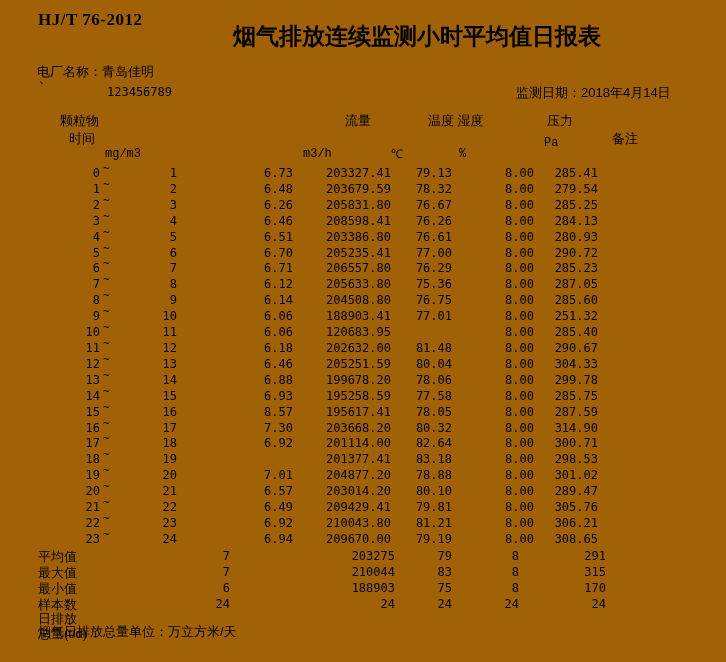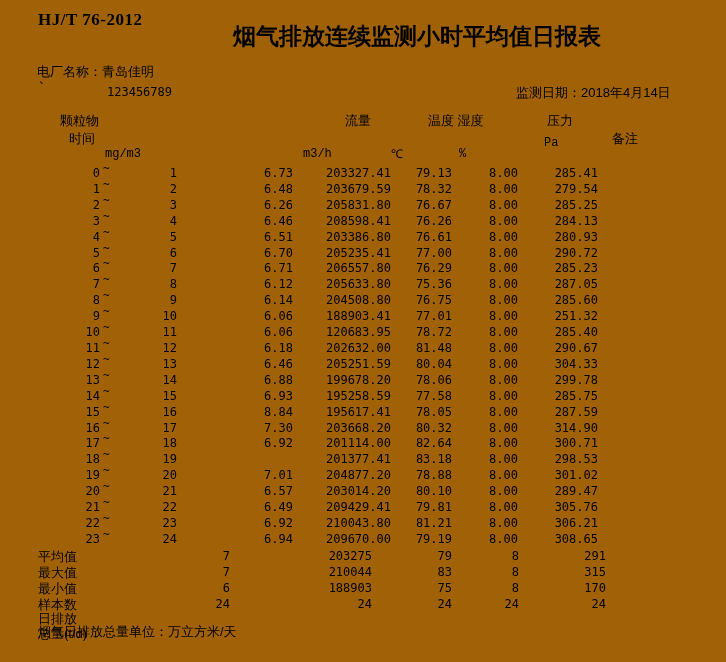--- a/index.html
+++ b/index.html
@@ -41,7 +41,7 @@
   .c.pm{width:293px;}
   .c.flow{width:391px;}
   .c.temp{width:452px;}
-  .c.hum{width:518px;}
+  .c.hum{width:518px;padding-left:16px;}
   .c.press{width:598px;}
   .tilde{position:absolute;left:103px;top:-4px;font-size:11px;font-family:"DejaVu Sans Mono",monospace;}
   

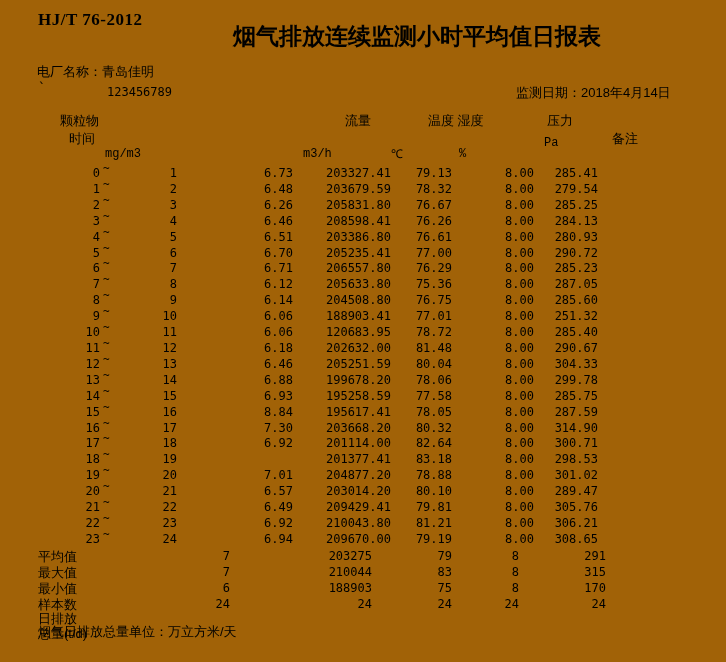--- a/index.html
+++ b/index.html
@@ -203,7 +203,6 @@
         <span class="c he">11</span>
         <span class="c pm">6.06</span>
         <span class="c flow">120683.95</span>
-        <span class="c temp">78.72</span>
         <span class="c hum">8.00</span>
         <span class="c press">285.40</span>
       </div>

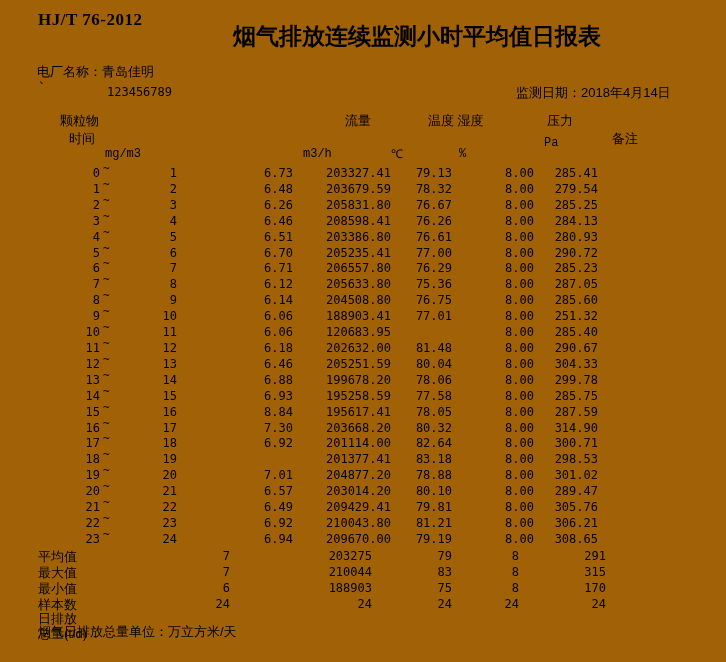--- a/index.html
+++ b/index.html
@@ -255,7 +255,7 @@
         <span class="c hs">15</span>
         <span class="tilde">~</span>
         <span class="c he">16</span>
-        <span class="c pm">8.84</span>
+        <span class="c pm">8.57</span>
         <span class="c flow">195617.41</span>
         <span class="c temp">78.05</span>
         <span class="c hum">8.00</span>

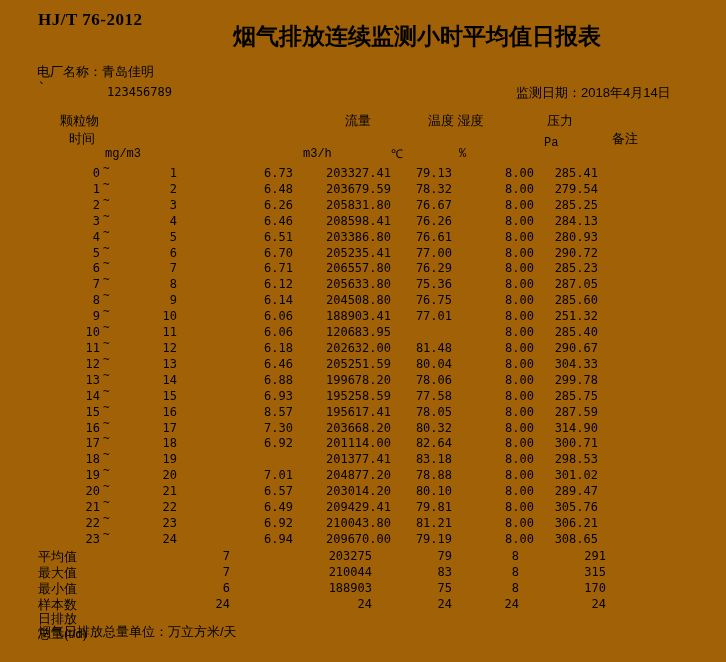--- a/index.html
+++ b/index.html
@@ -51,7 +51,7 @@
   .s{position:absolute;left:0;top:1px;text-align:right;font-size:12px;
      font-family:"DejaVu Sans Mono",monospace;white-space:pre;}
   .s.pm{width:230px;}
-  .s.flow{width:372px;}
+  .s.flow{width:372px;padding-left:23px;}
   .s.temp{width:452px;}
   .s.hum{width:519px;}
   .s.press{width:606px;}

